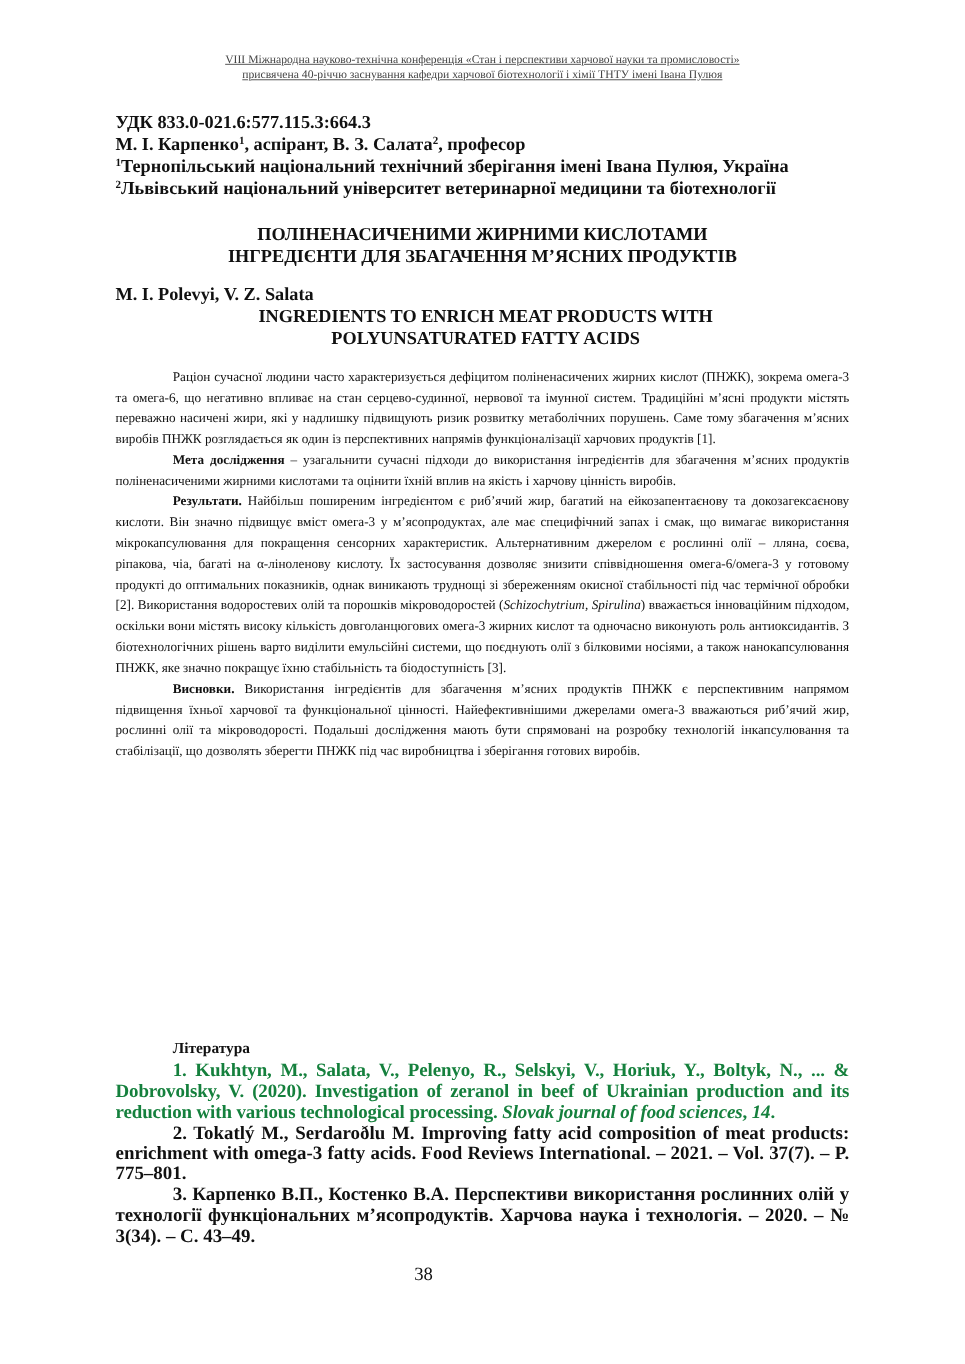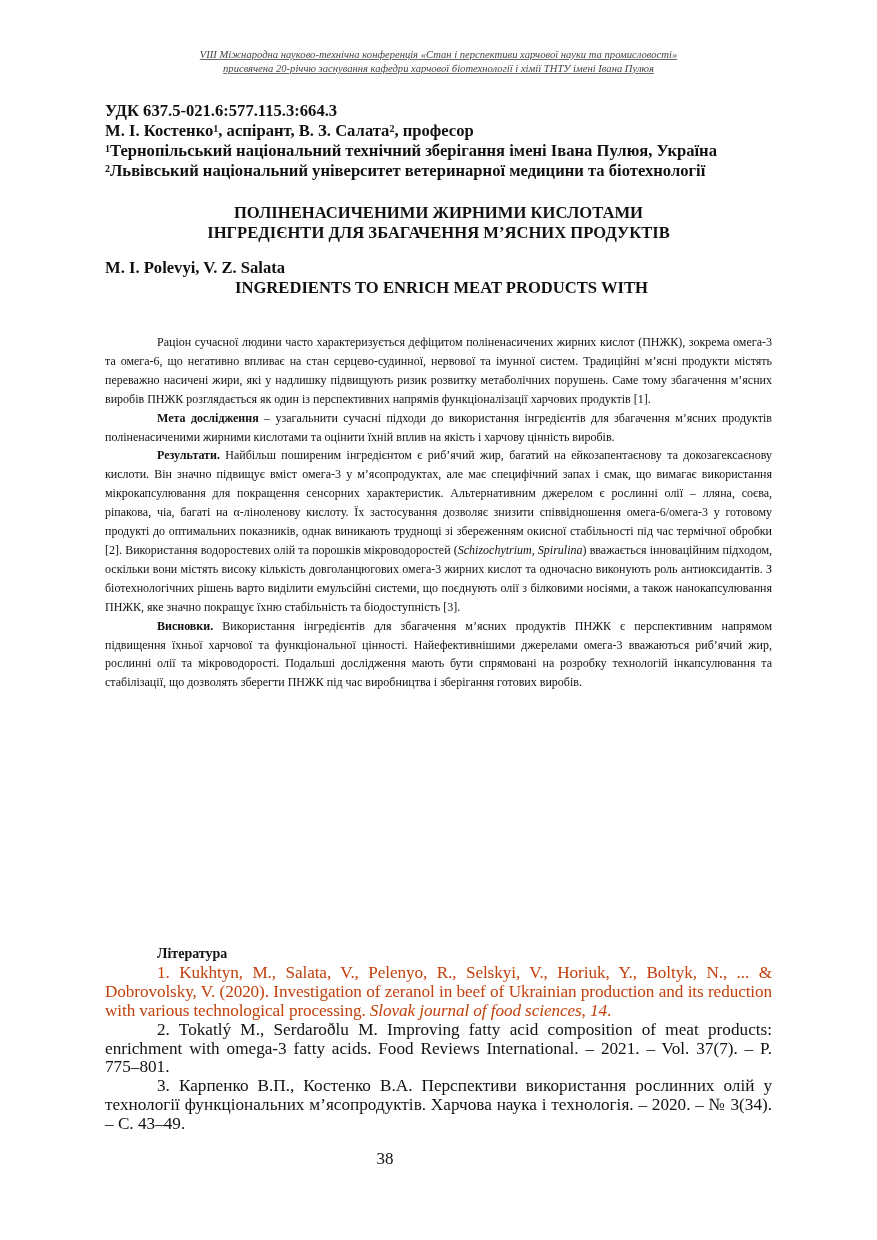--- a/index.html
+++ b/index.html
@@ -8,7 +8,7 @@
   .page { position: absolute; left: 0; top: 0; width: 877px; height: 1240px; }
 
   .running-header { position: absolute; left: 0; top: 48px; width: 877px; text-align: center;
-        font-style: italic; font-size: 10.6px; line-height: 14px; color: #444; }
+        font-size: 10.6px; line-height: 14px; color: #444; }
   .running-header span { text-decoration: underline; text-decoration-color: #666; }
 
   .col { position: absolute; left: 105px; width: 667px; }

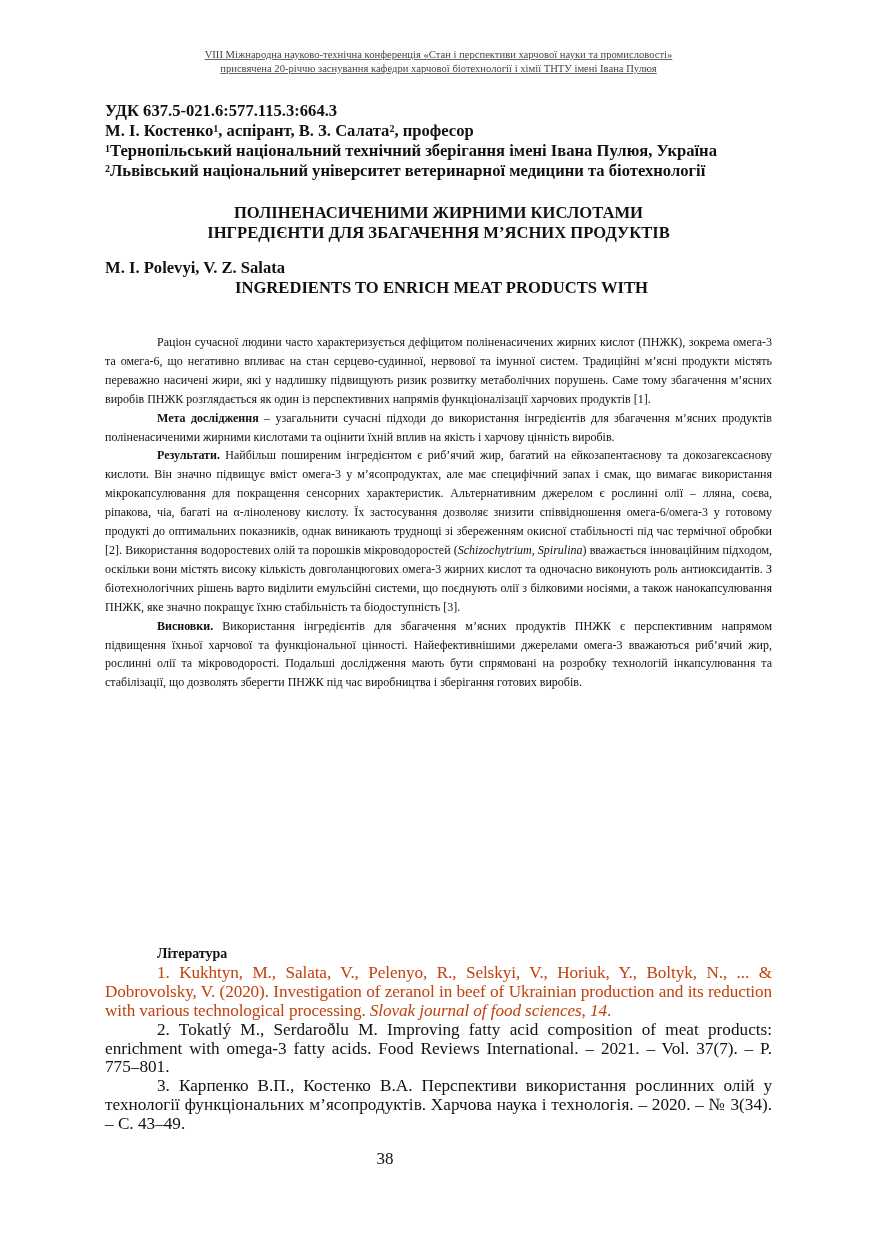--- a/index.html
+++ b/index.html
@@ -42,7 +42,7 @@
 
   <div class="running-header">
     <span>VIII Міжнародна науково-технічна конференція «Стан і перспективи харчової науки та промисловості»</span><br>
-    <span>присвячена 20-річчю заснування кафедри харчової біотехнології і хімії ТНТУ імені Івана Пулюя</span>
+    <span>присвячена 40-річчю заснування кафедри харчової біотехнології і хімії ТНТУ імені Івана Пулюя</span>
   </div>
 
   <div class="col meta">

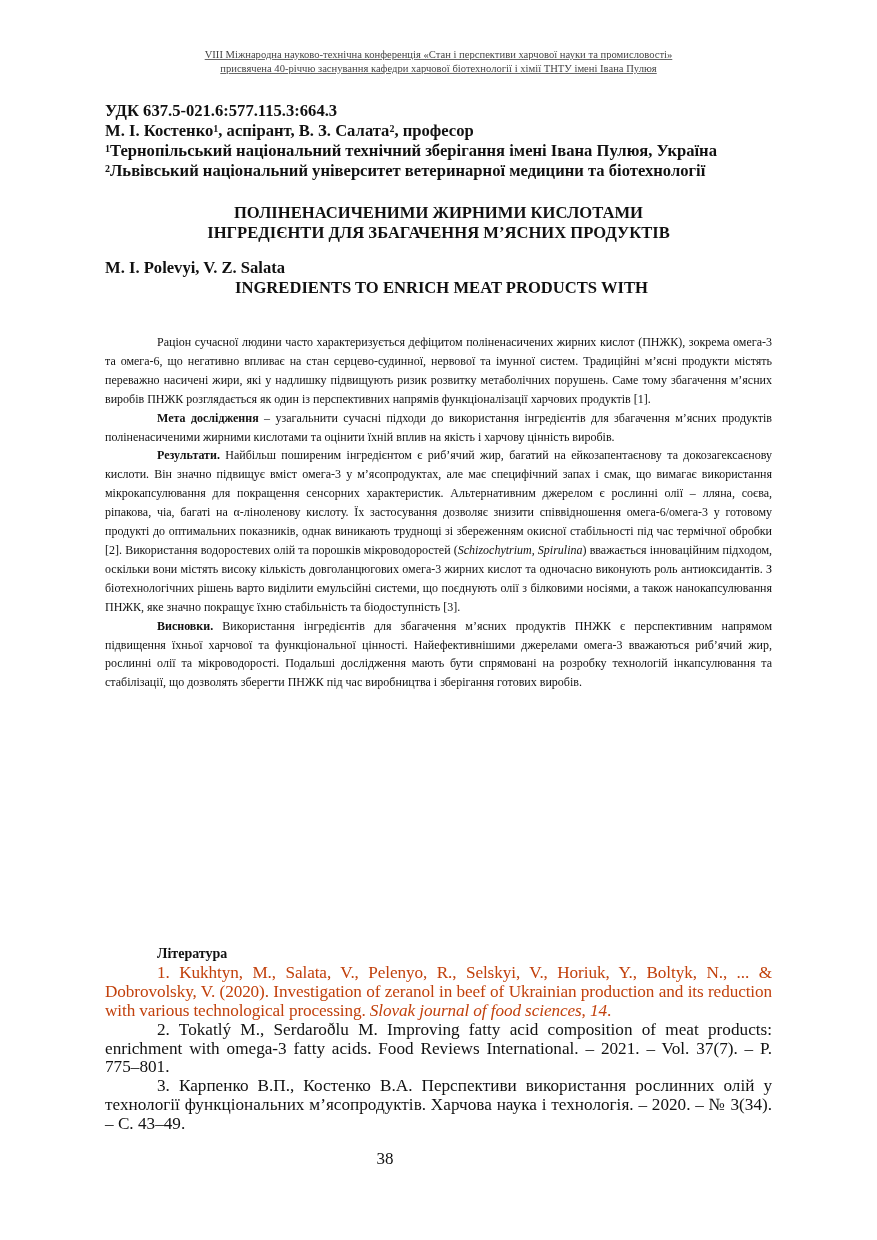--- a/index.html
+++ b/index.html
@@ -46,7 +46,7 @@
   </div>
 
   <div class="col meta">
-    <div>УДК 637.5-021.6:577.115.3:664.3</div>
+    <div>УДК 833.0-021.6:577.115.3:664.3</div>
     <div><span>М. І. Костенко</span><sup>1</sup><span>, аспірант, </span><span>В. З. Салата</span><sup>2</sup><span>, професор</span></div>
     <div><sup>1</sup><span>Тернопільський національний технічний зберігання імені Івана Пулюя, Україна</span></div>
     <div><sup>2</sup><span>Львівський національний університет ветеринарної медицини та біотехнології</span></div>

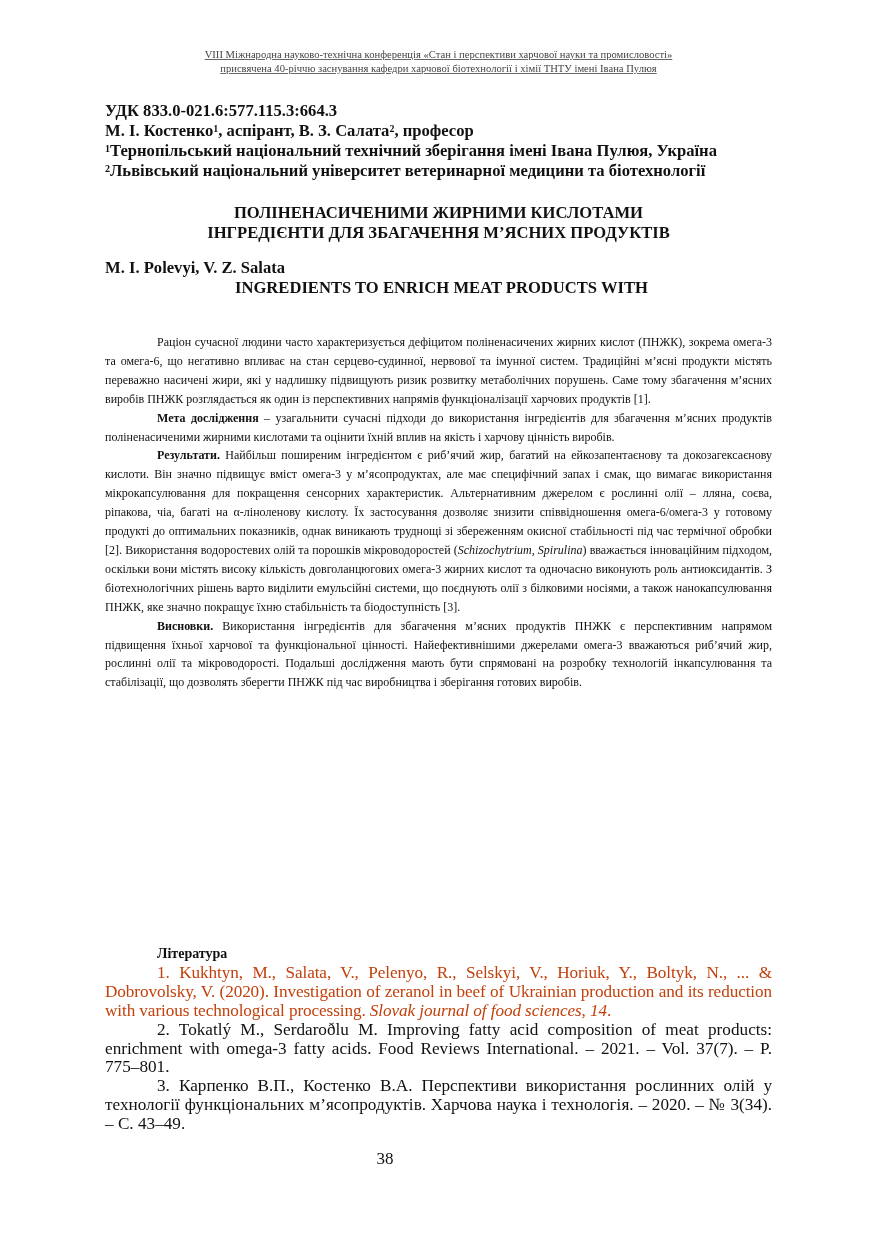--- a/index.html
+++ b/index.html
@@ -47,7 +47,7 @@
 
   <div class="col meta">
     <div>УДК 833.0-021.6:577.115.3:664.3</div>
-    <div><span>М. І. Костенко</span><sup>1</sup><span>, аспірант, </span><span>В. З. Салата</span><sup>2</sup><span>, професор</span></div>
+    <div><span>М. І. Карпенко</span><sup>1</sup><span>, аспірант, </span><span>В. З. Салата</span><sup>2</sup><span>, професор</span></div>
     <div><sup>1</sup><span>Тернопільський національний технічний зберігання імені Івана Пулюя, Україна</span></div>
     <div><sup>2</sup><span>Львівський національний університет ветеринарної медицини та біотехнології</span></div>
   </div>

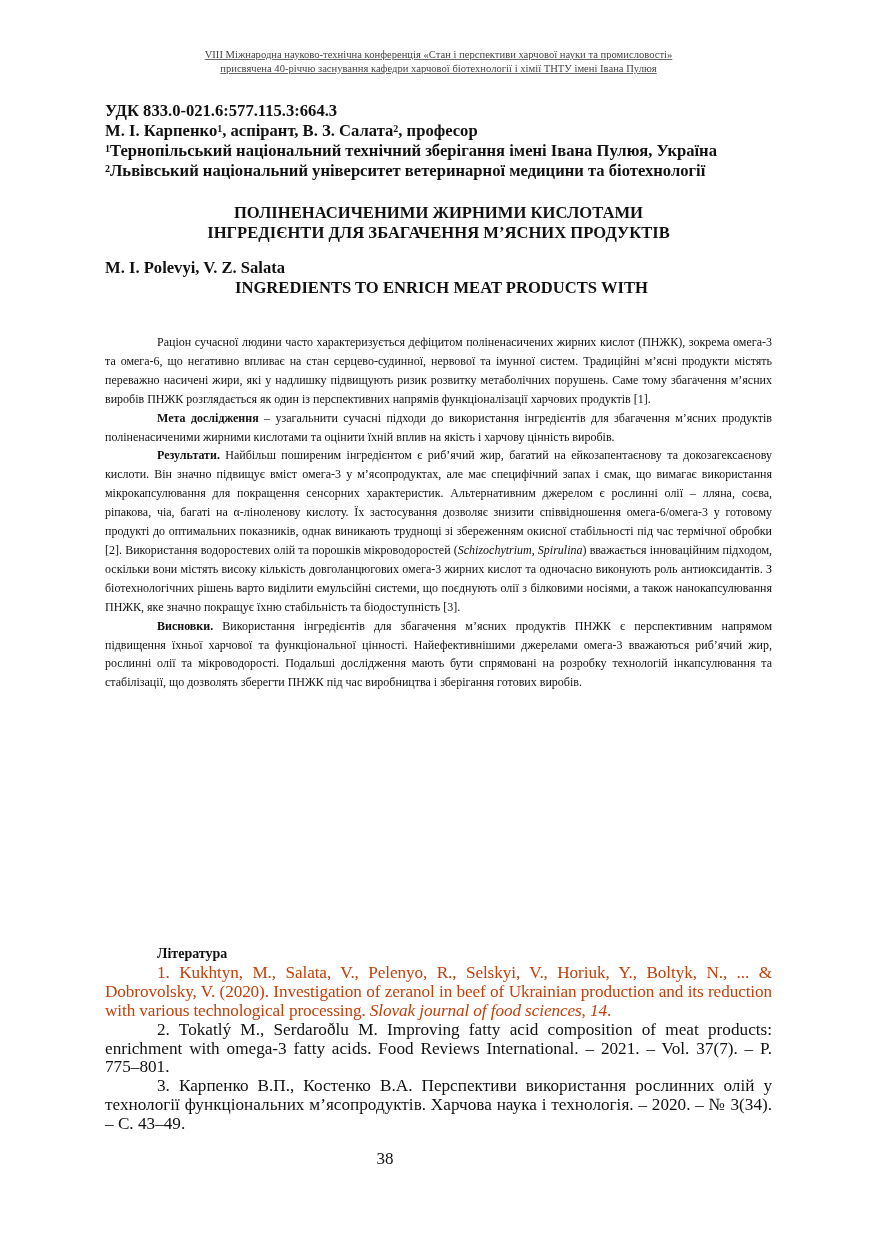--- a/index.html
+++ b/index.html
@@ -61,6 +61,7 @@
 
   <div class="title-en">
     <div>INGREDIENTS TO ENRICH MEAT PRODUCTS WITH</div>
+    <div>POLYUNSATURATED FATTY ACIDS</div>
   </div>
 
   <div class="col body-text">

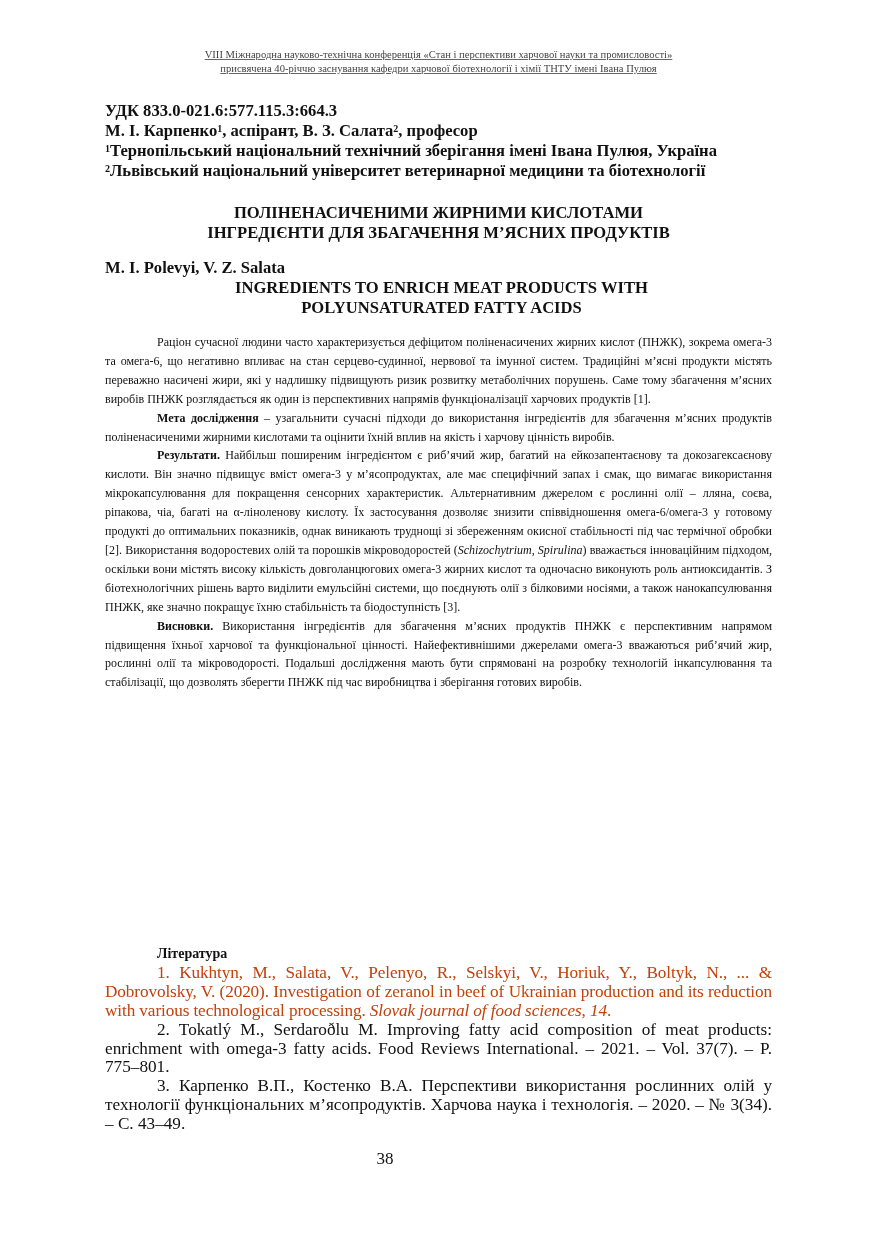--- a/index.html
+++ b/index.html
@@ -30,7 +30,7 @@
   .refs { top: 945px; font-size: 17.2px; line-height: 18.9px; text-align: justify; }
   .refs .lit-head { font-weight: bold; font-size: 14px; margin: 0 0 0 52px; }
   .refs p { margin: 0; text-indent: 52px; }
-  .refs .r1 { color: #c2410c; font-weight: 400; letter-spacing: -0.1px; }
+  .refs .r1 { color: #15803d; font-weight: 700; letter-spacing: -0.1px; }
 
   .page-number { position: absolute; left: 0; width: 770px; top: 1149px; text-align: center;
         font-size: 17px; }

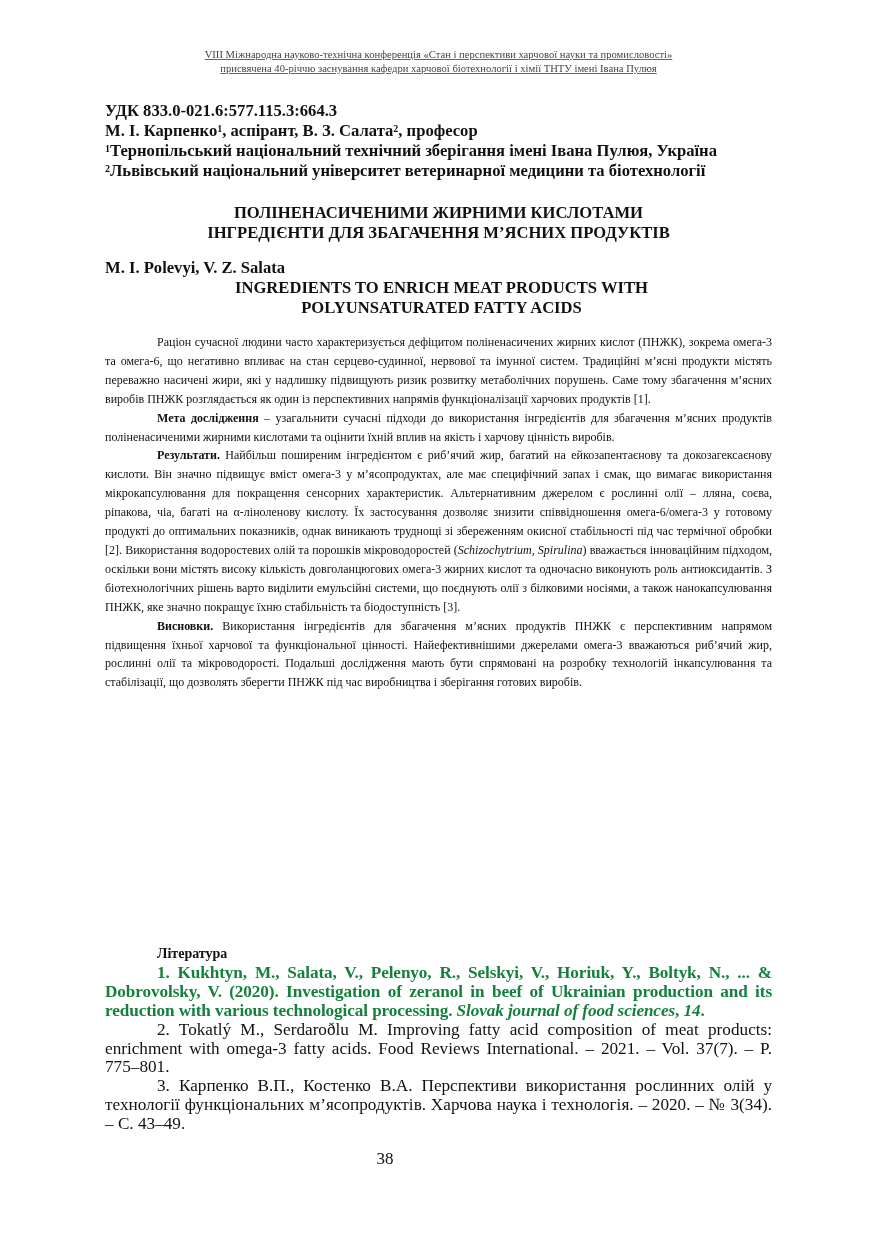--- a/index.html
+++ b/index.html
@@ -29,7 +29,7 @@
 
   .refs { top: 945px; font-size: 17.2px; line-height: 18.9px; text-align: justify; }
   .refs .lit-head { font-weight: bold; font-size: 14px; margin: 0 0 0 52px; }
-  .refs p { margin: 0; text-indent: 52px; }
+  .refs p { margin: 0; text-indent: 52px; font-weight: bold; }
   .refs .r1 { color: #15803d; font-weight: 700; letter-spacing: -0.1px; }
 
   .page-number { position: absolute; left: 0; width: 770px; top: 1149px; text-align: center;

